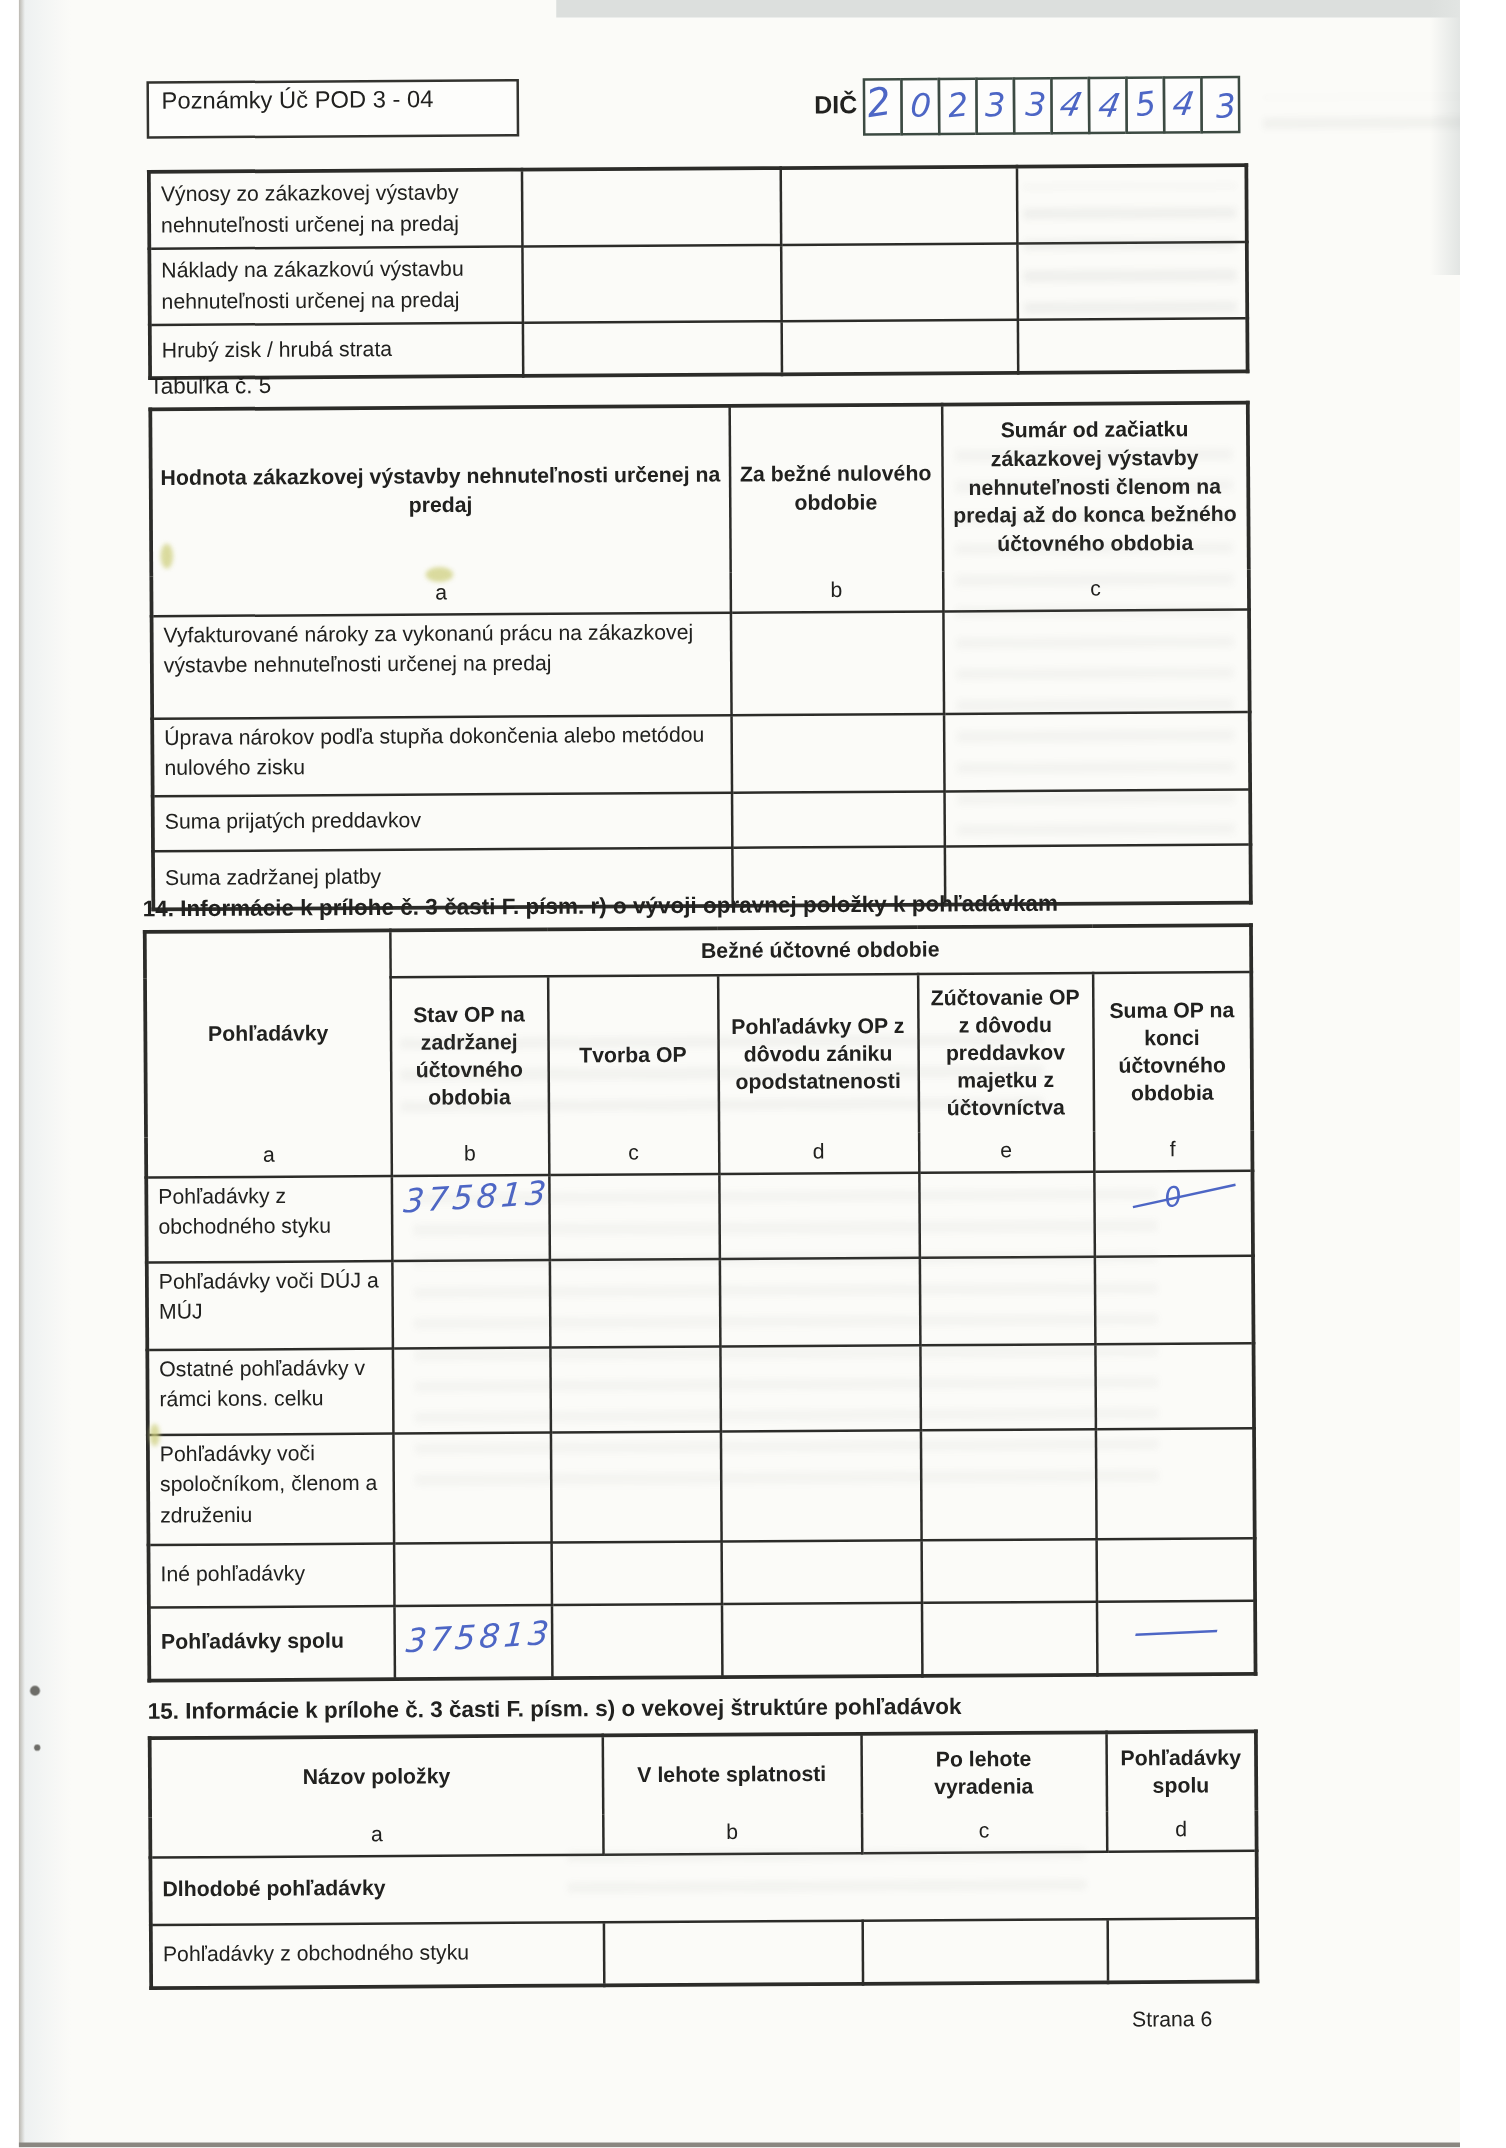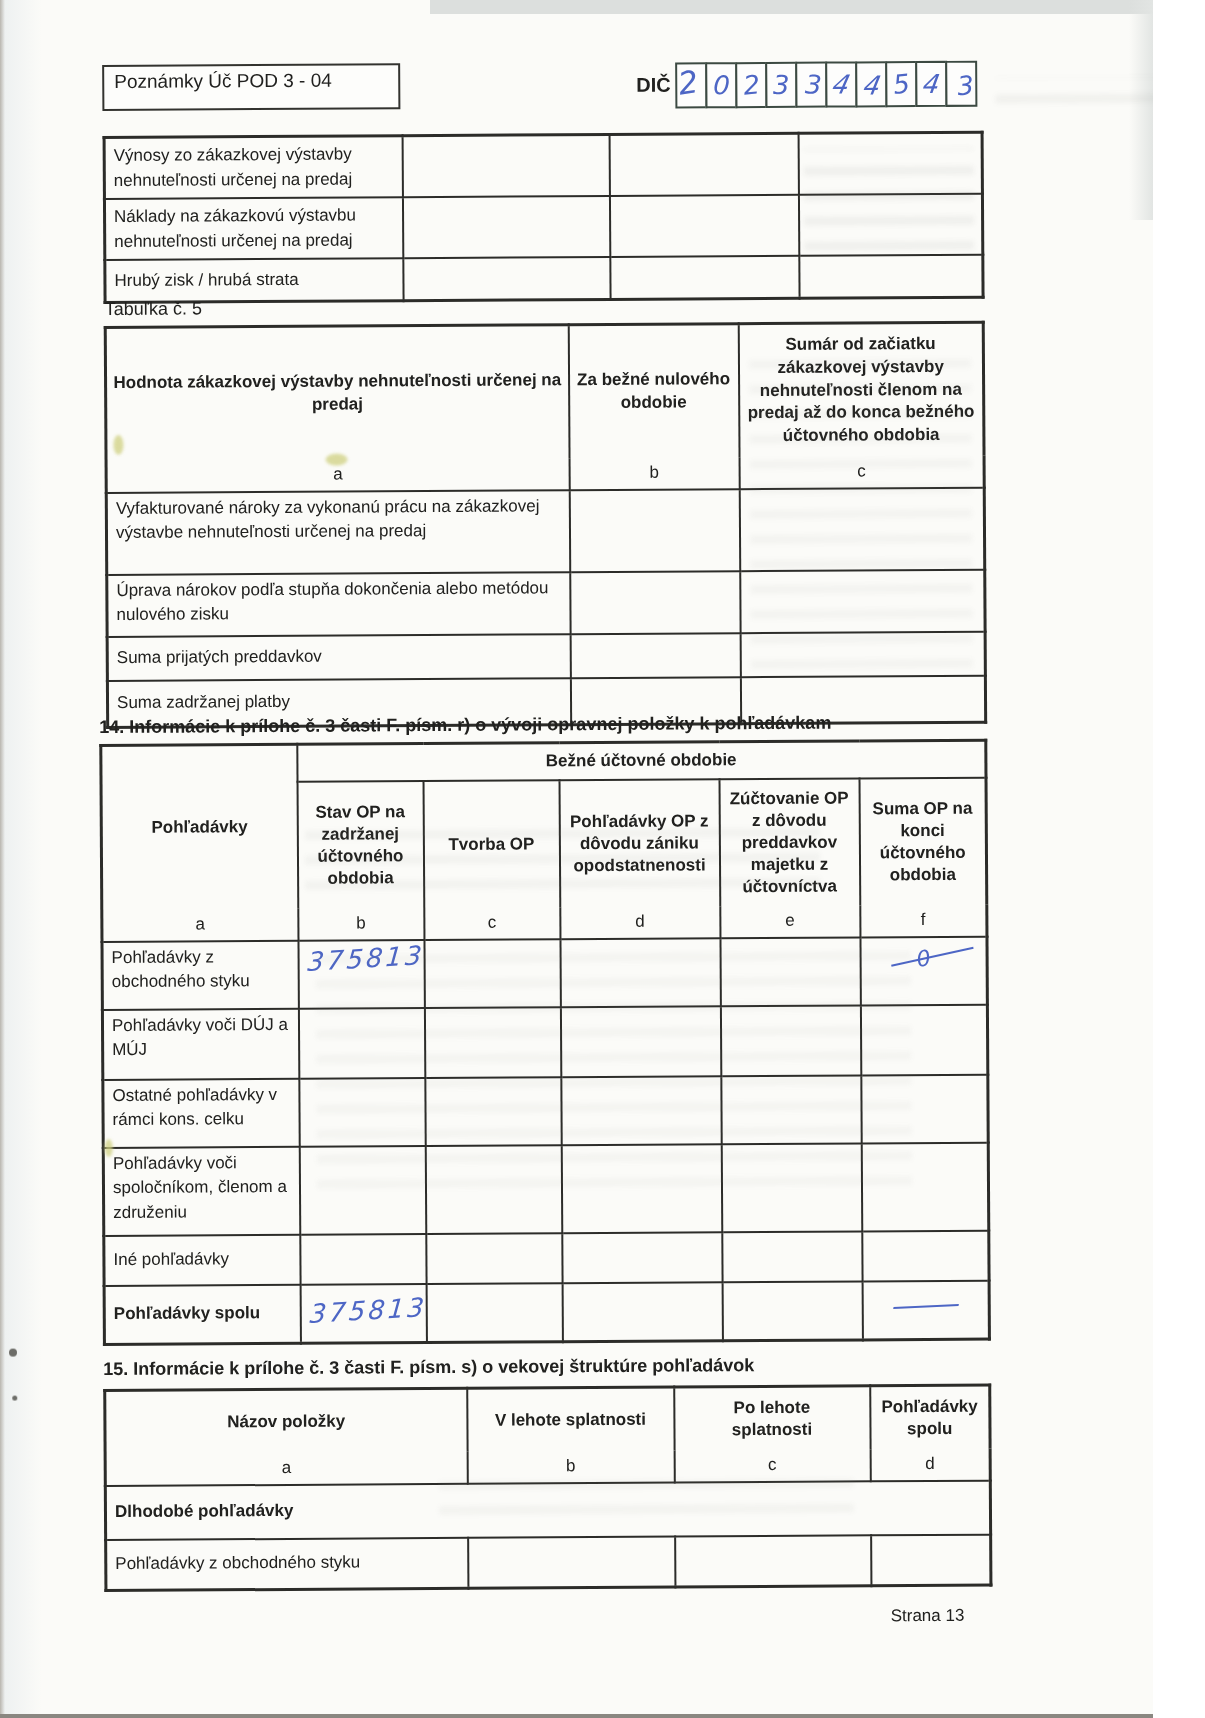--- a/index.html
+++ b/index.html
@@ -8,6 +8,7 @@
     background:#fbfbf8;
     font-family:"Liberation Sans", sans-serif;
     color:#21211f;
+    margin-left:15px;
   }
   
   .edge-left{position:absolute;left:0;top:0;width:42px;height:100%;

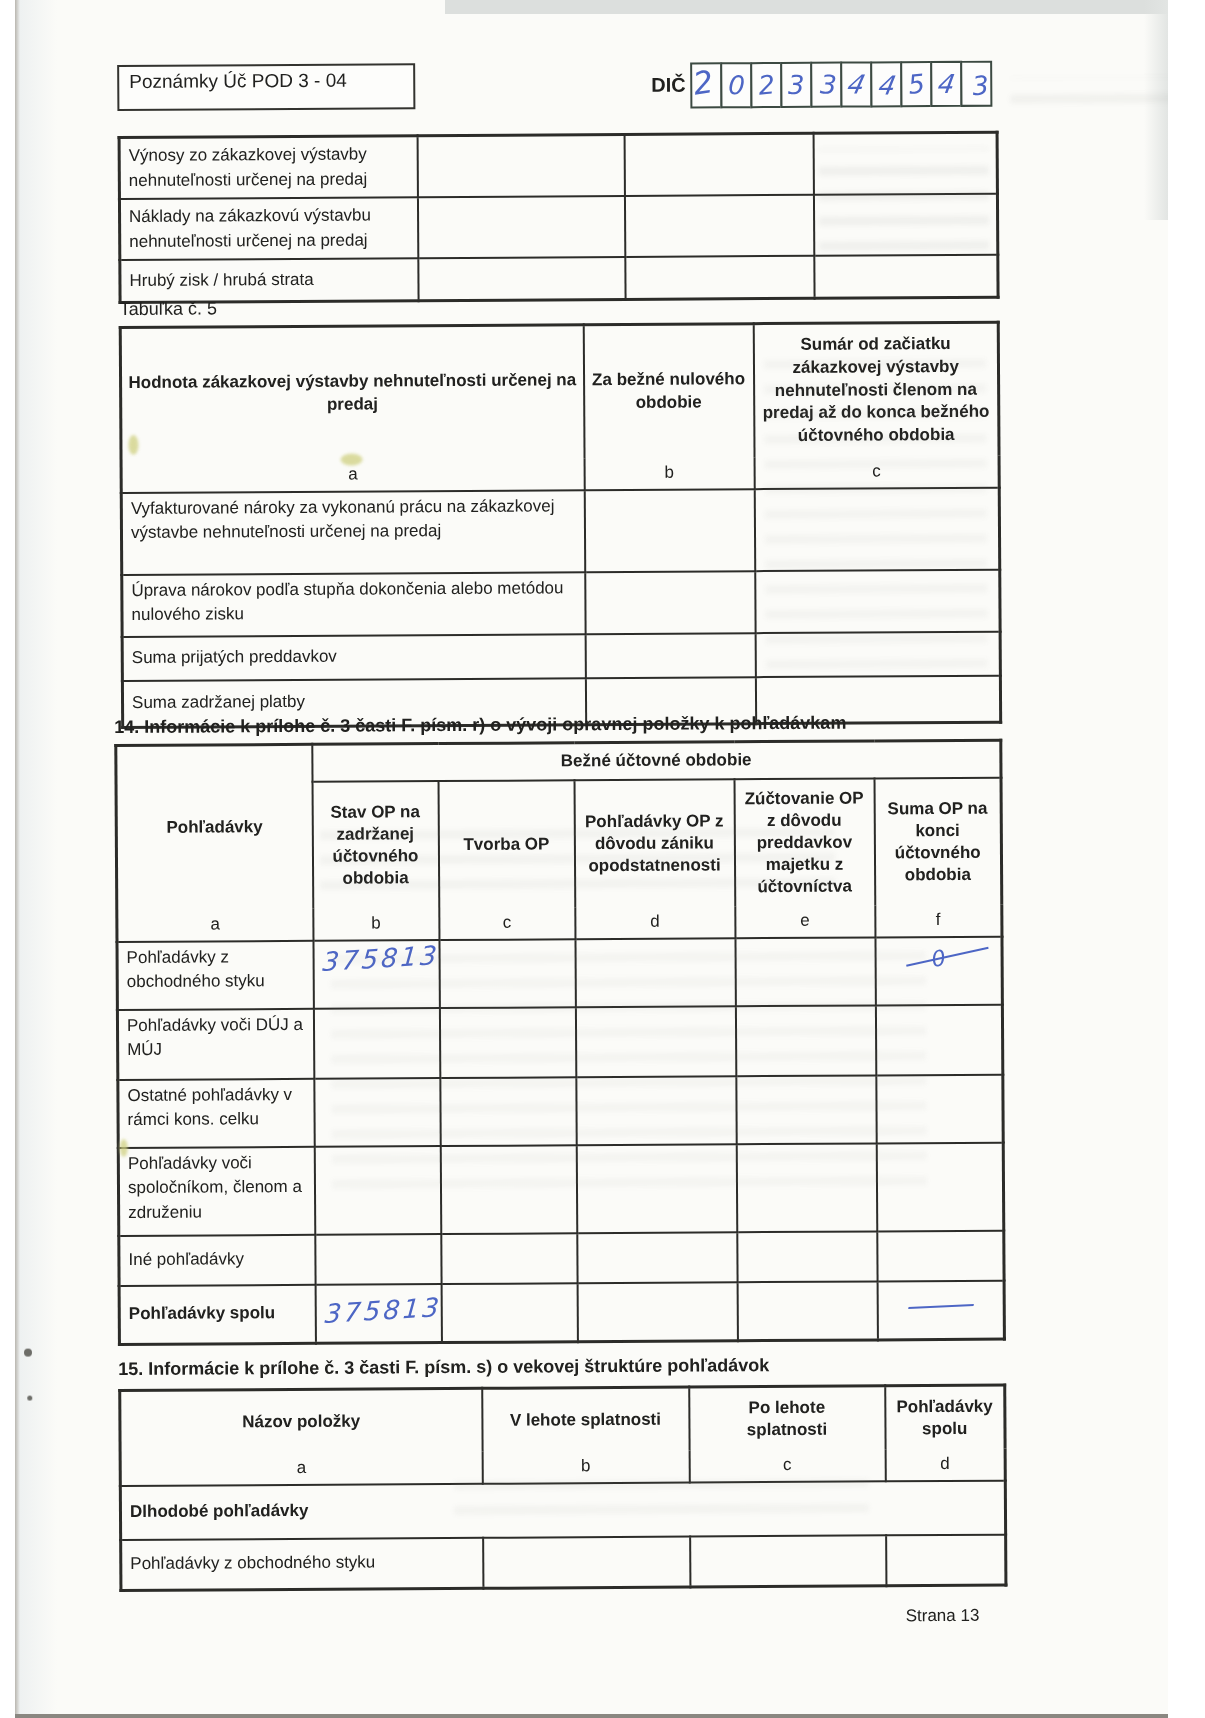--- a/index.html
+++ b/index.html
@@ -321,7 +321,7 @@
         <td>Názov položky</td>
         <td>V lehote splatnosti</td>
         <td>
-              <span class="narrow">Po lehote splatnosti</span>
+              <span class="narrow">Po lehote vyradenia</span>
             </td>
         <td>Pohľadávky spolu</td>
       </tr>

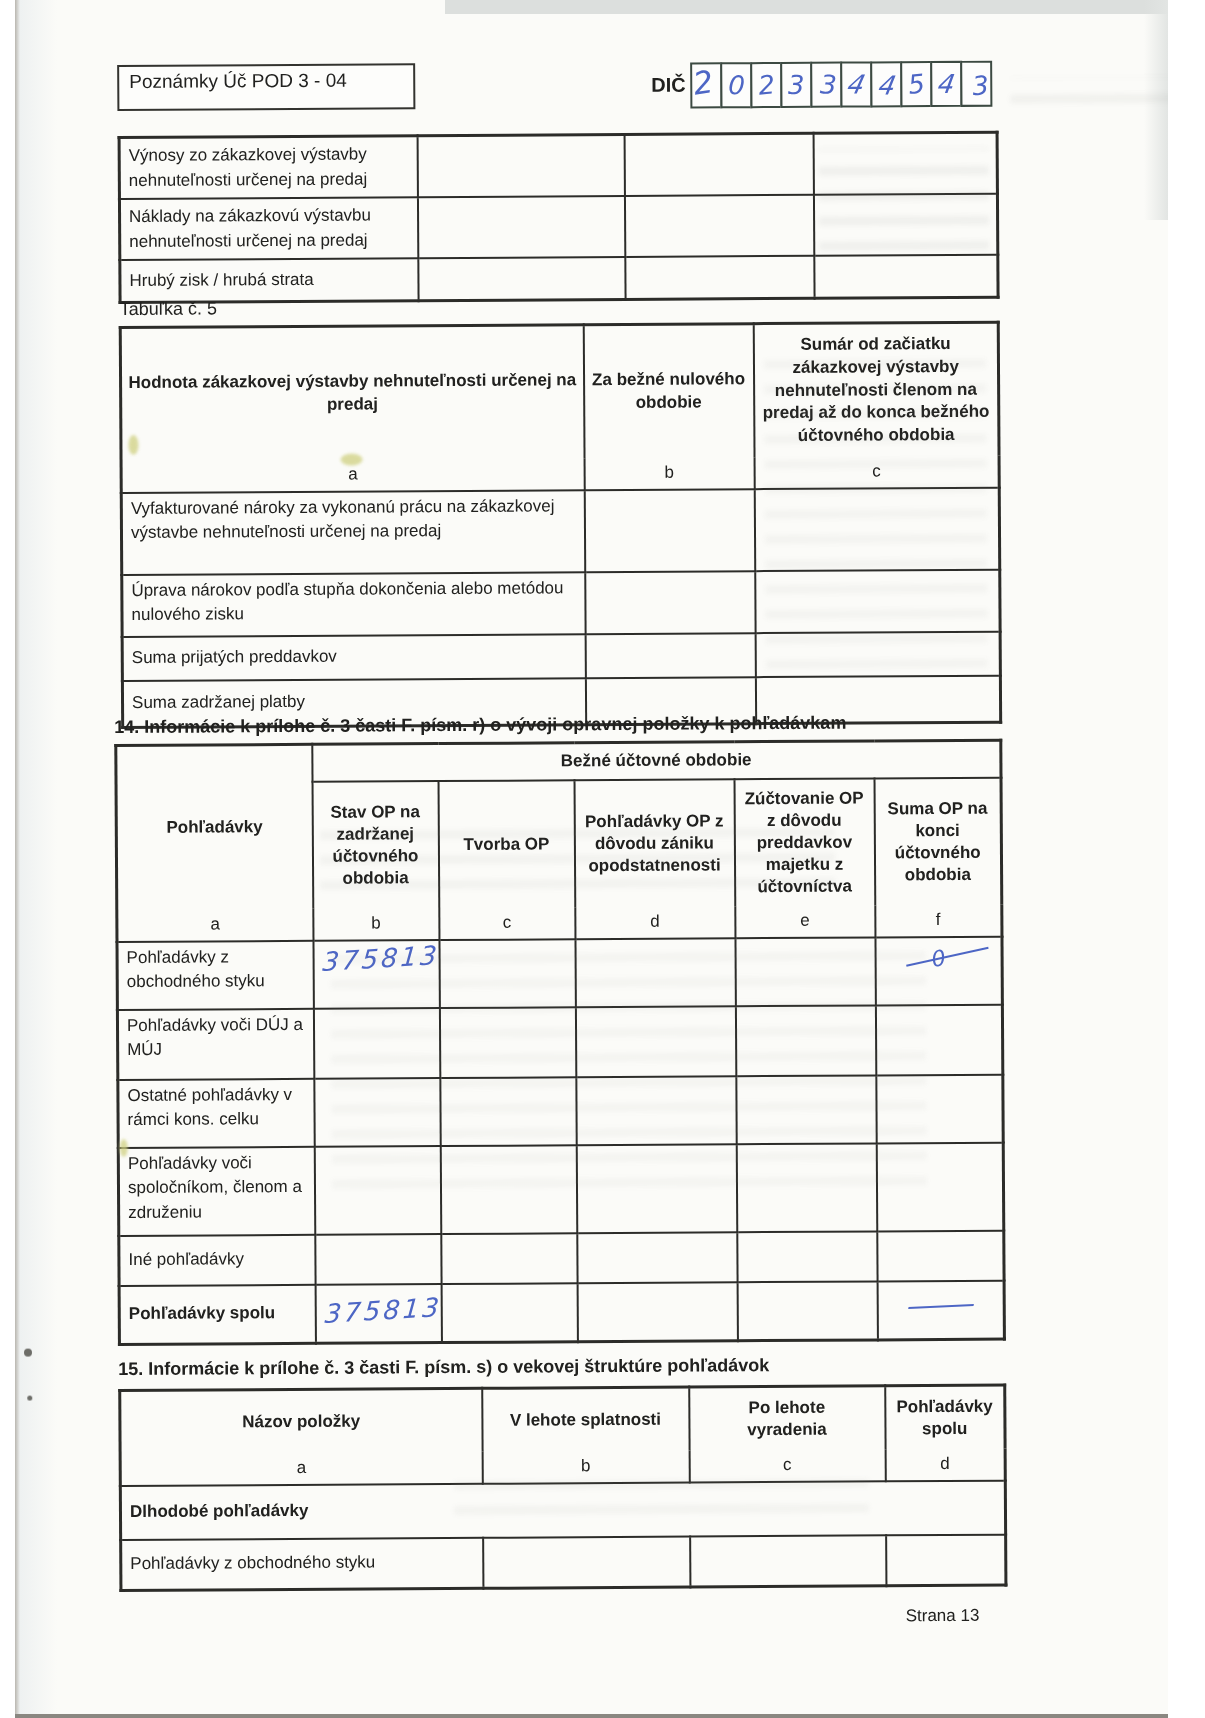--- a/index.html
+++ b/index.html
@@ -343,7 +343,7 @@
     </tbody>
       </table>
 
-    <div class="page-num">Strana 13</div>
+    <div class="page-num">Strana 6</div>
 
     <div class="ghost" style="left:808px;top:150px;width:170px;height:102px;opacity:.45"></div>
     <div class="ghost" style="left:752px;top:345px;width:222px;height:325px;opacity:.30"></div>

